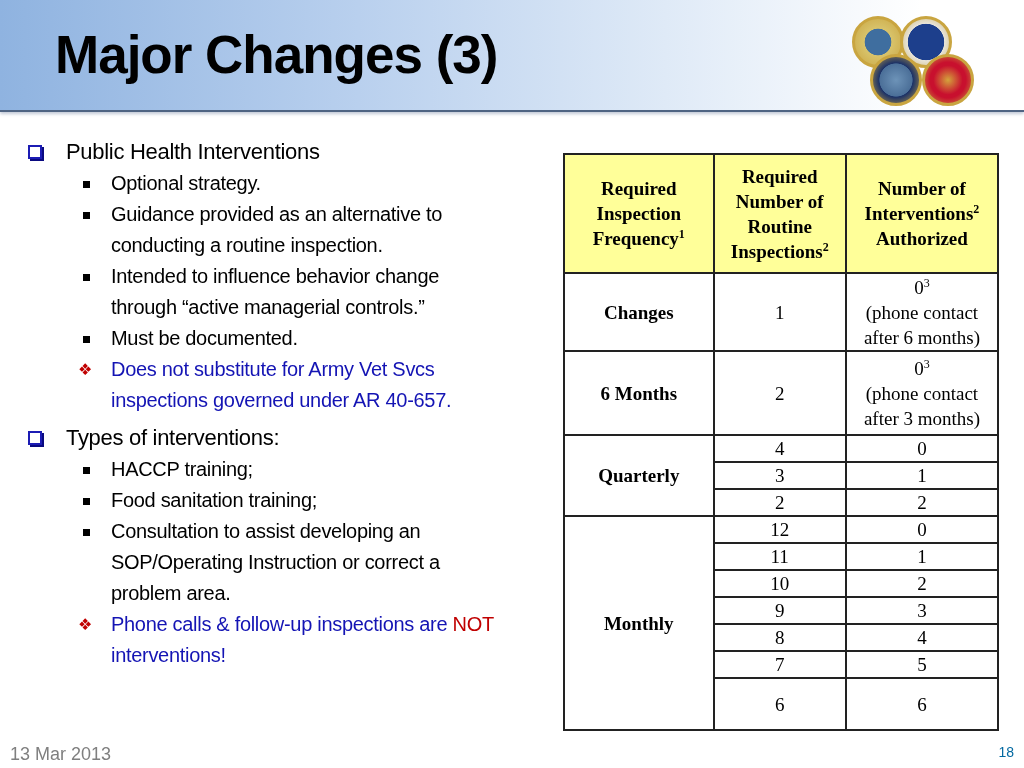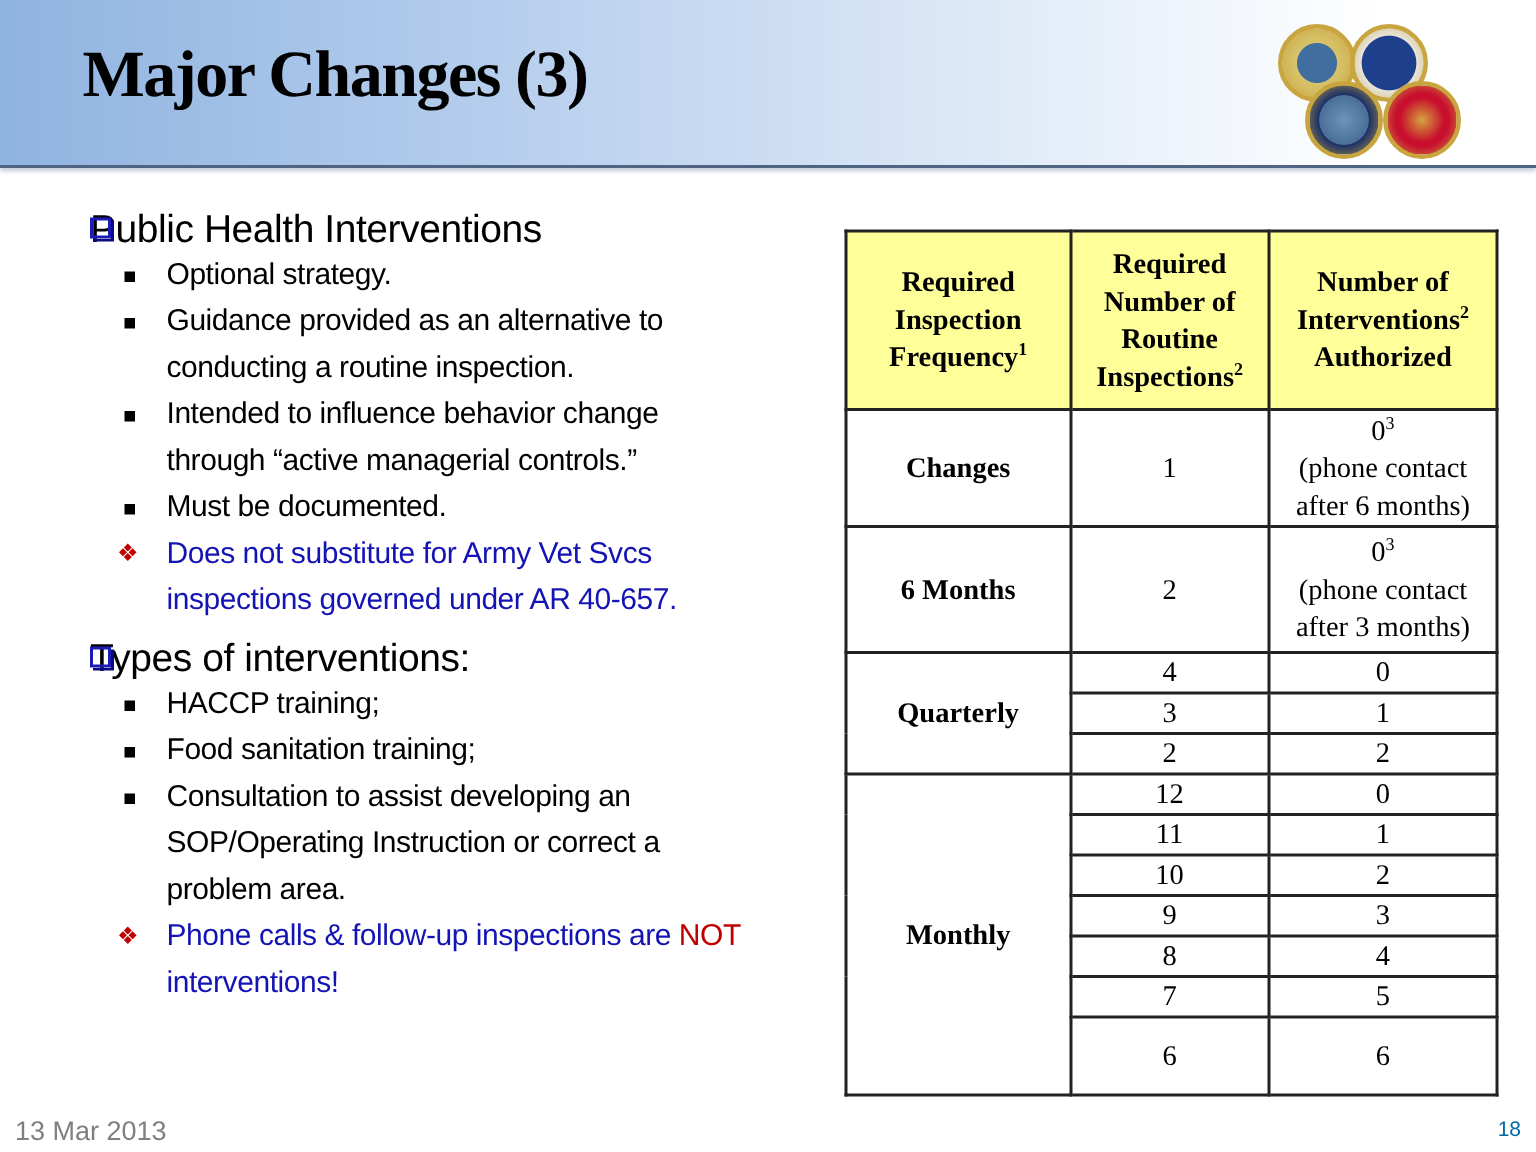--- a/index.html
+++ b/index.html
@@ -7,7 +7,7 @@
   .header { position:absolute; left:0; top:0; width:1024px; height:110px;
     background:linear-gradient(90deg, #8fb3e0 0%, #b9d0ee 35%, #dfeaf7 65%, #ffffff 90%);
     border-bottom:2px solid #4f6483; box-shadow:0 2px 3px rgba(80,100,140,0.35); }
-  .title { position:absolute; left:55px; top:24px; font-family:Liberation Serif, serif; font-weight:bold; font-size:44px; color:#000; letter-spacing:-1px; }
+  .title { position:absolute; left:55px; top:24px; font-family:Liberation Sans, sans-serif; font-weight:bold; font-size:53px; color:#000; letter-spacing:-1px; }
   .seals { position:absolute; left:850px; top:14px; width:130px; height:90px; }
   .seal { position:absolute; width:52px; height:52px; border-radius:50%; border:3px solid #c9a540; box-sizing:border-box; }
   .seal-army { left:2px; top:2px; background:radial-gradient(circle,#3f6e9f 0%,#3f6e9f 40%,#d8c36b 42%,#c9a540 100%); }

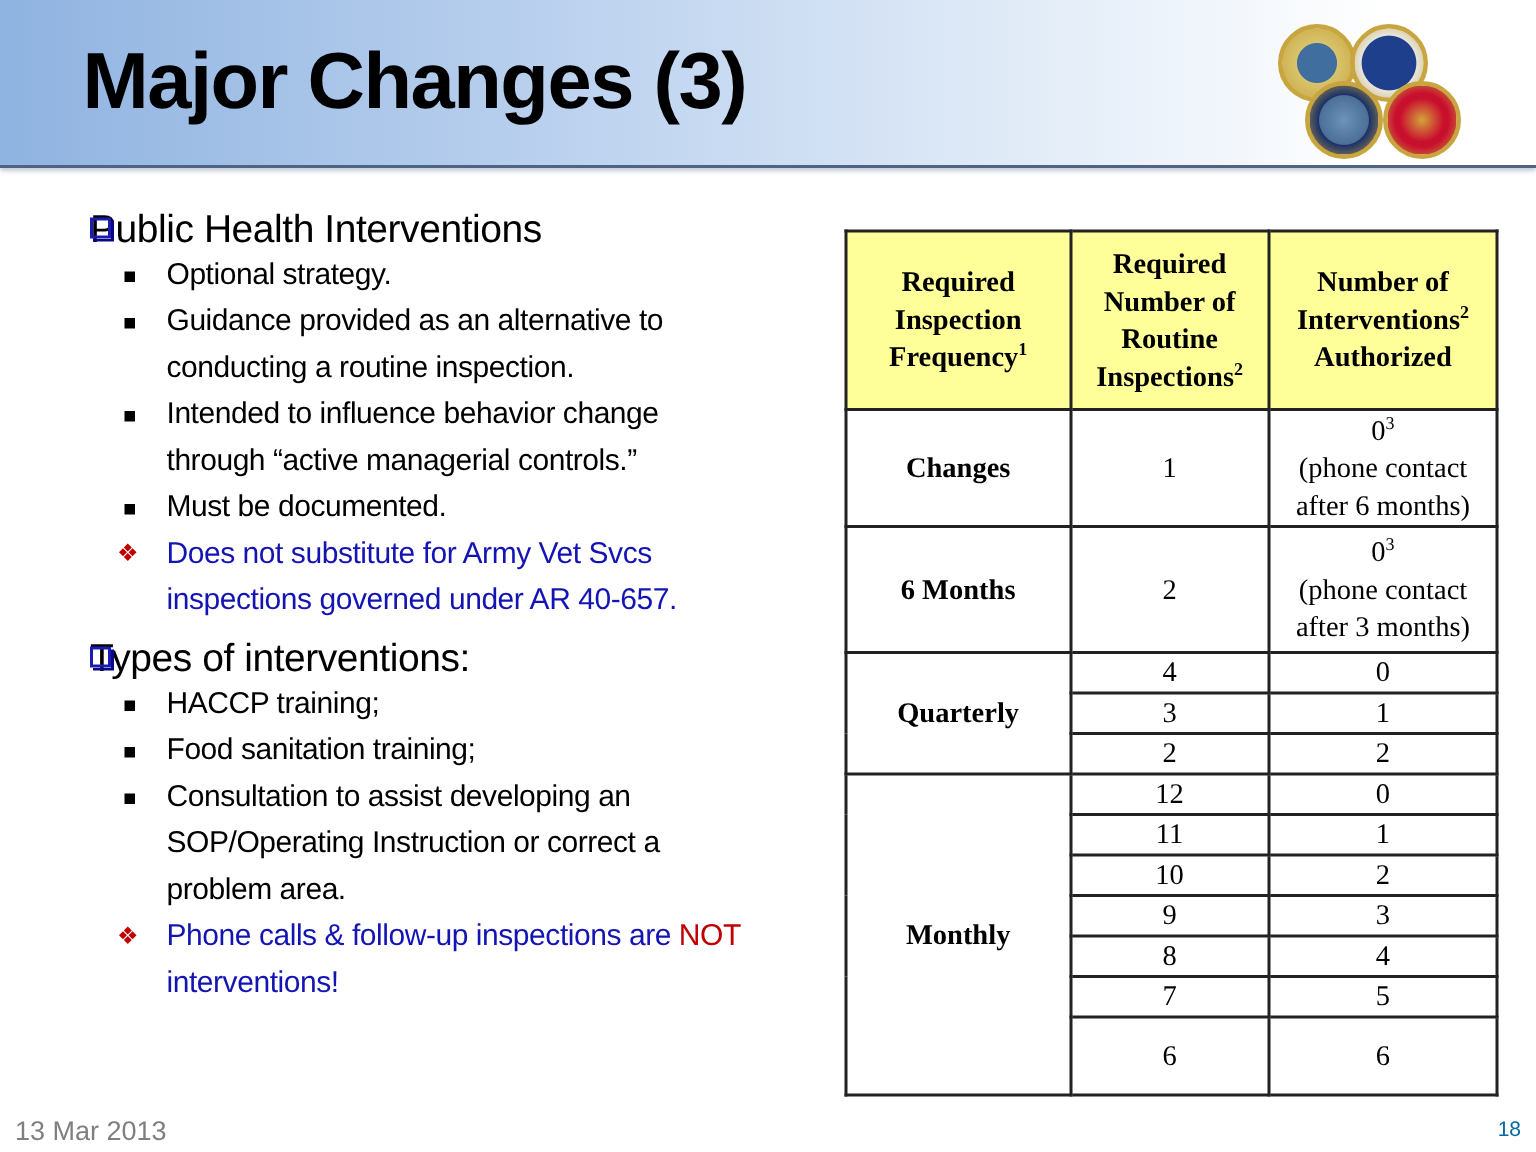--- a/index.html
+++ b/index.html
@@ -16,7 +16,7 @@
   .seal-usmc { left:72px; top:40px; background:radial-gradient(circle,#d4a33c 0%,#c8102e 45%,#c8102e 55%,#c9a540 100%); }
 
   .content { position:absolute; left:28px; top:136px; width:470px; font-size:20px; line-height:31px; color:#000; font-family:"Liberation Sans", sans-serif; }
-  .l1 { position:relative; margin-bottom:0px; font-size:26px; line-height:32px; letter-spacing:-0.3px;margin-left:32px; }
+  .l1 { position:relative; padding-left:38px; margin-bottom:0px; font-size:22px; line-height:32px; letter-spacing:-0.3px; }
   .l1 .mark { position:absolute; left:0; top:9px; width:14px; height:14px; border:2.5px solid #1c1cb4; box-shadow:2px 2px 0 #0a0a80; box-sizing:border-box; }
   .l2 { position:relative; padding-left:83px; letter-spacing:-0.3px; }
   .l2 .sq { position:absolute; left:55px; top:13px; width:7px; height:7px; background:#000; }

